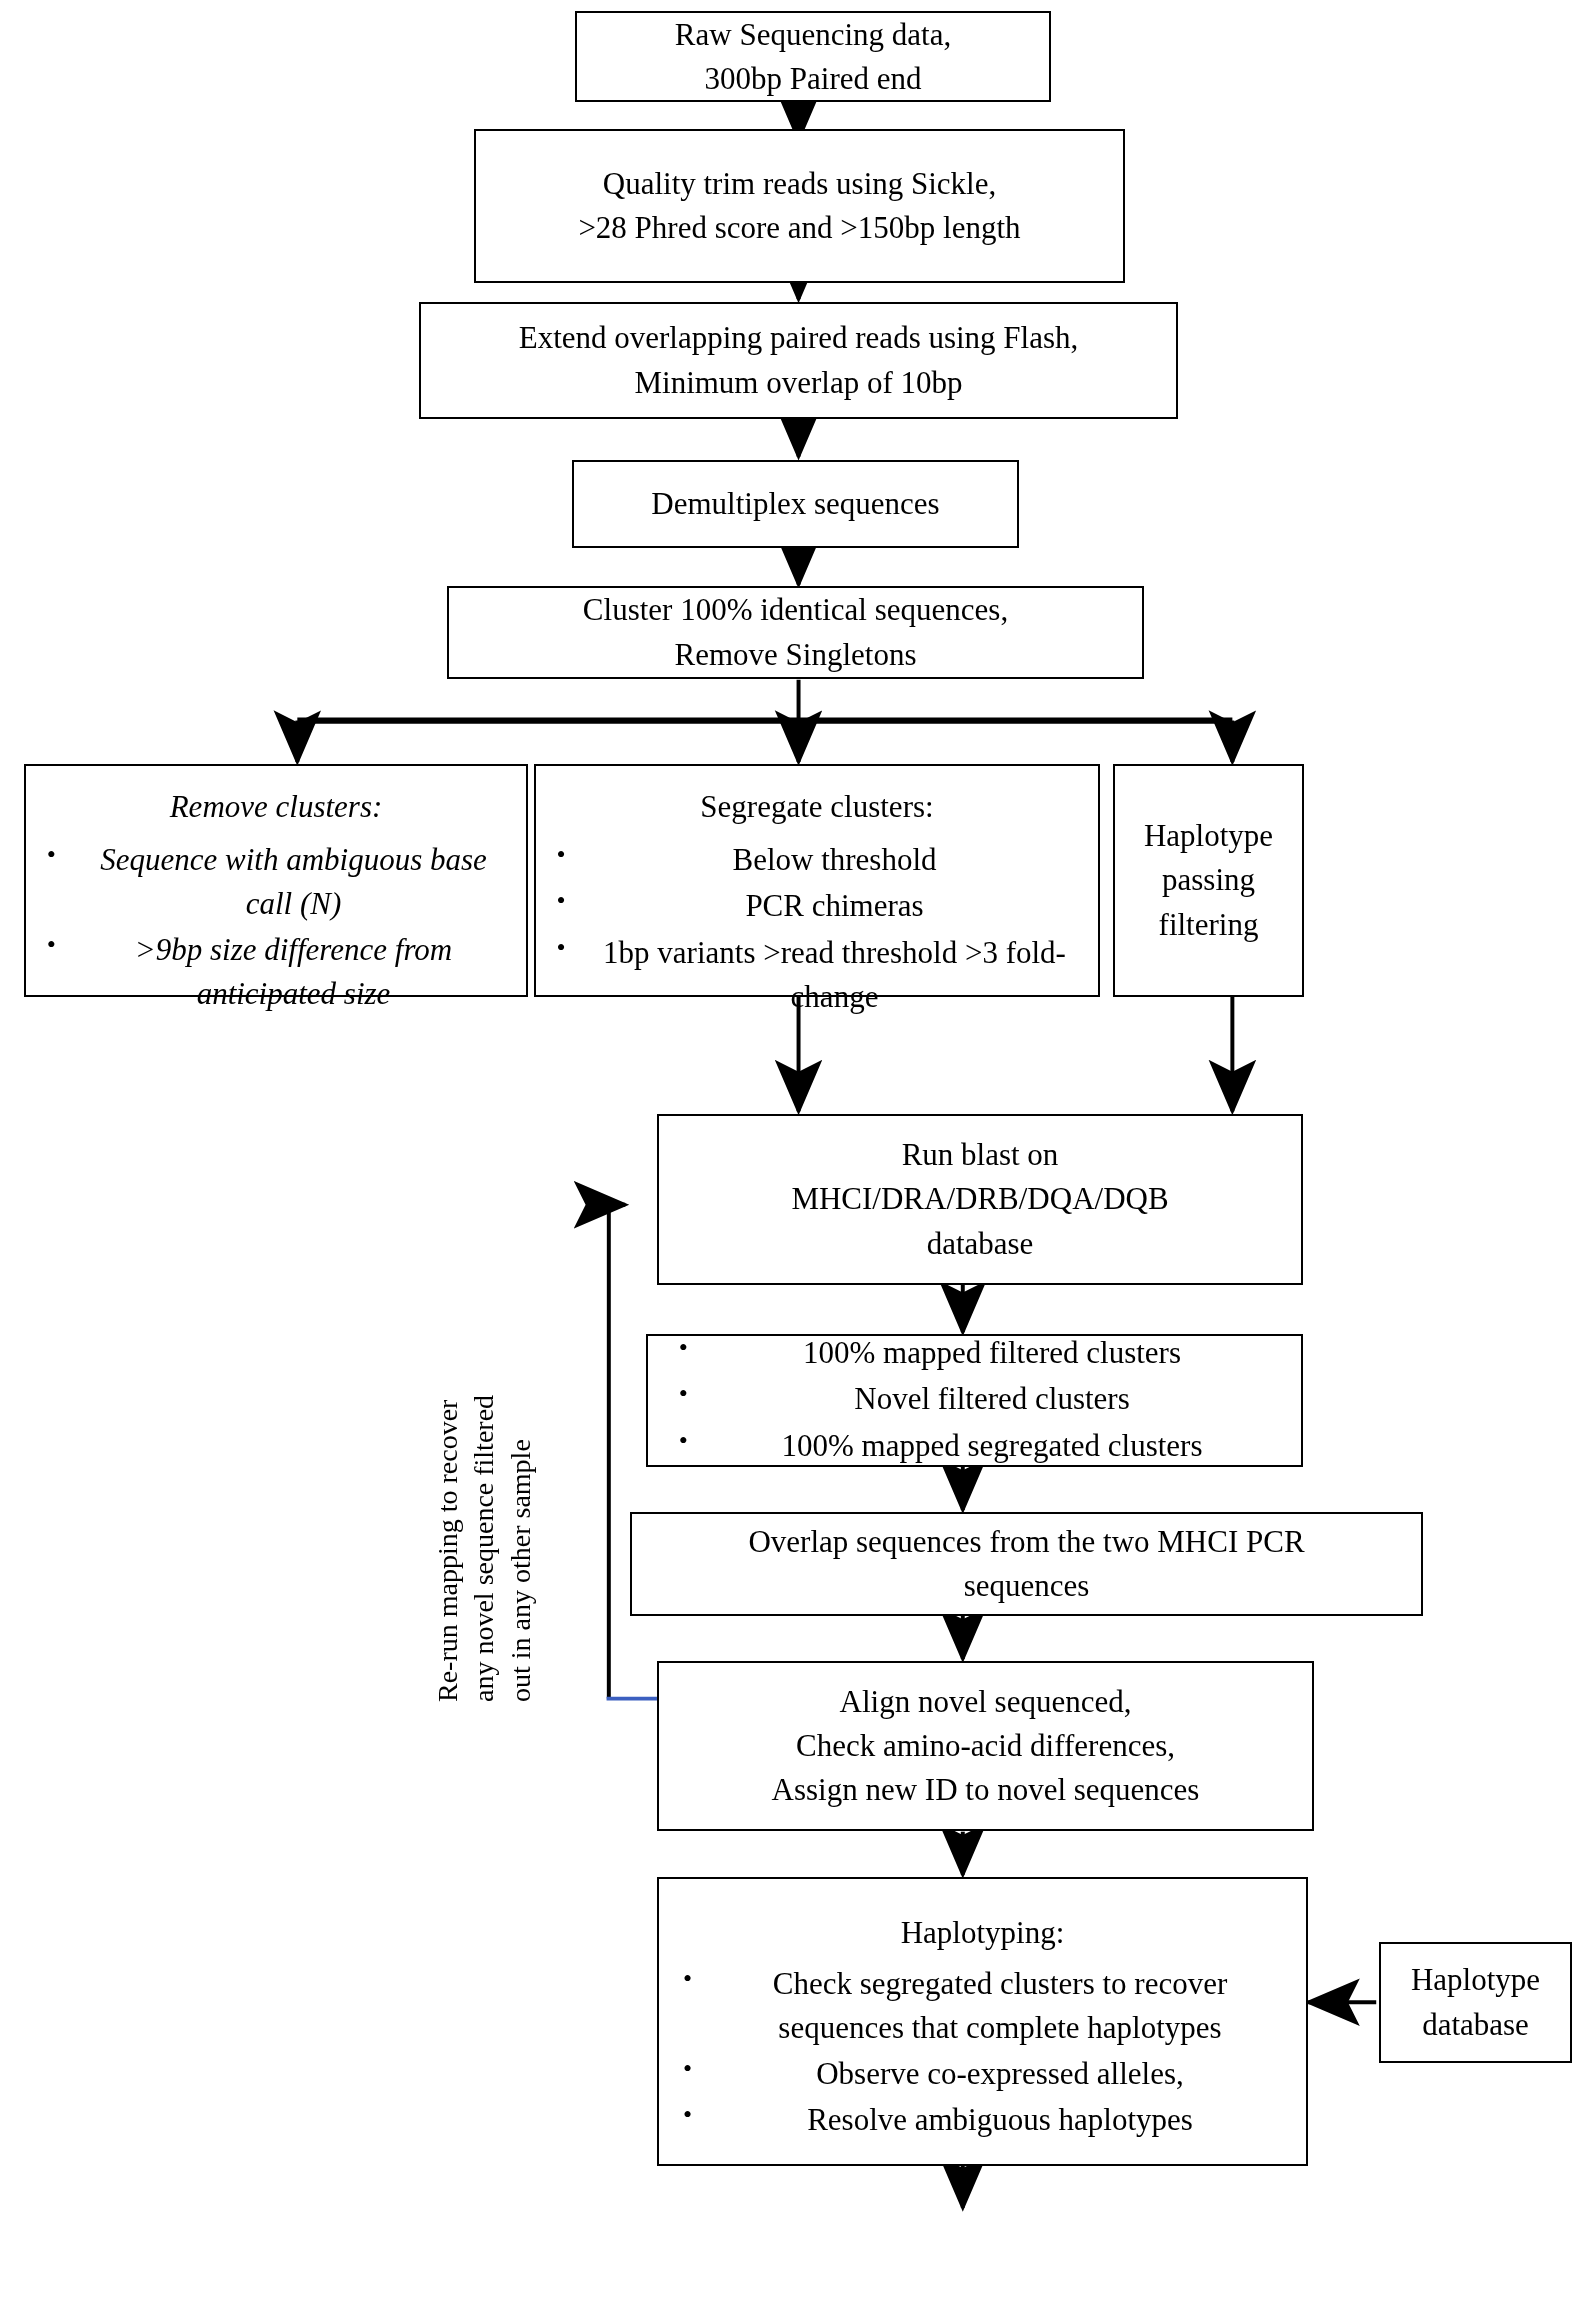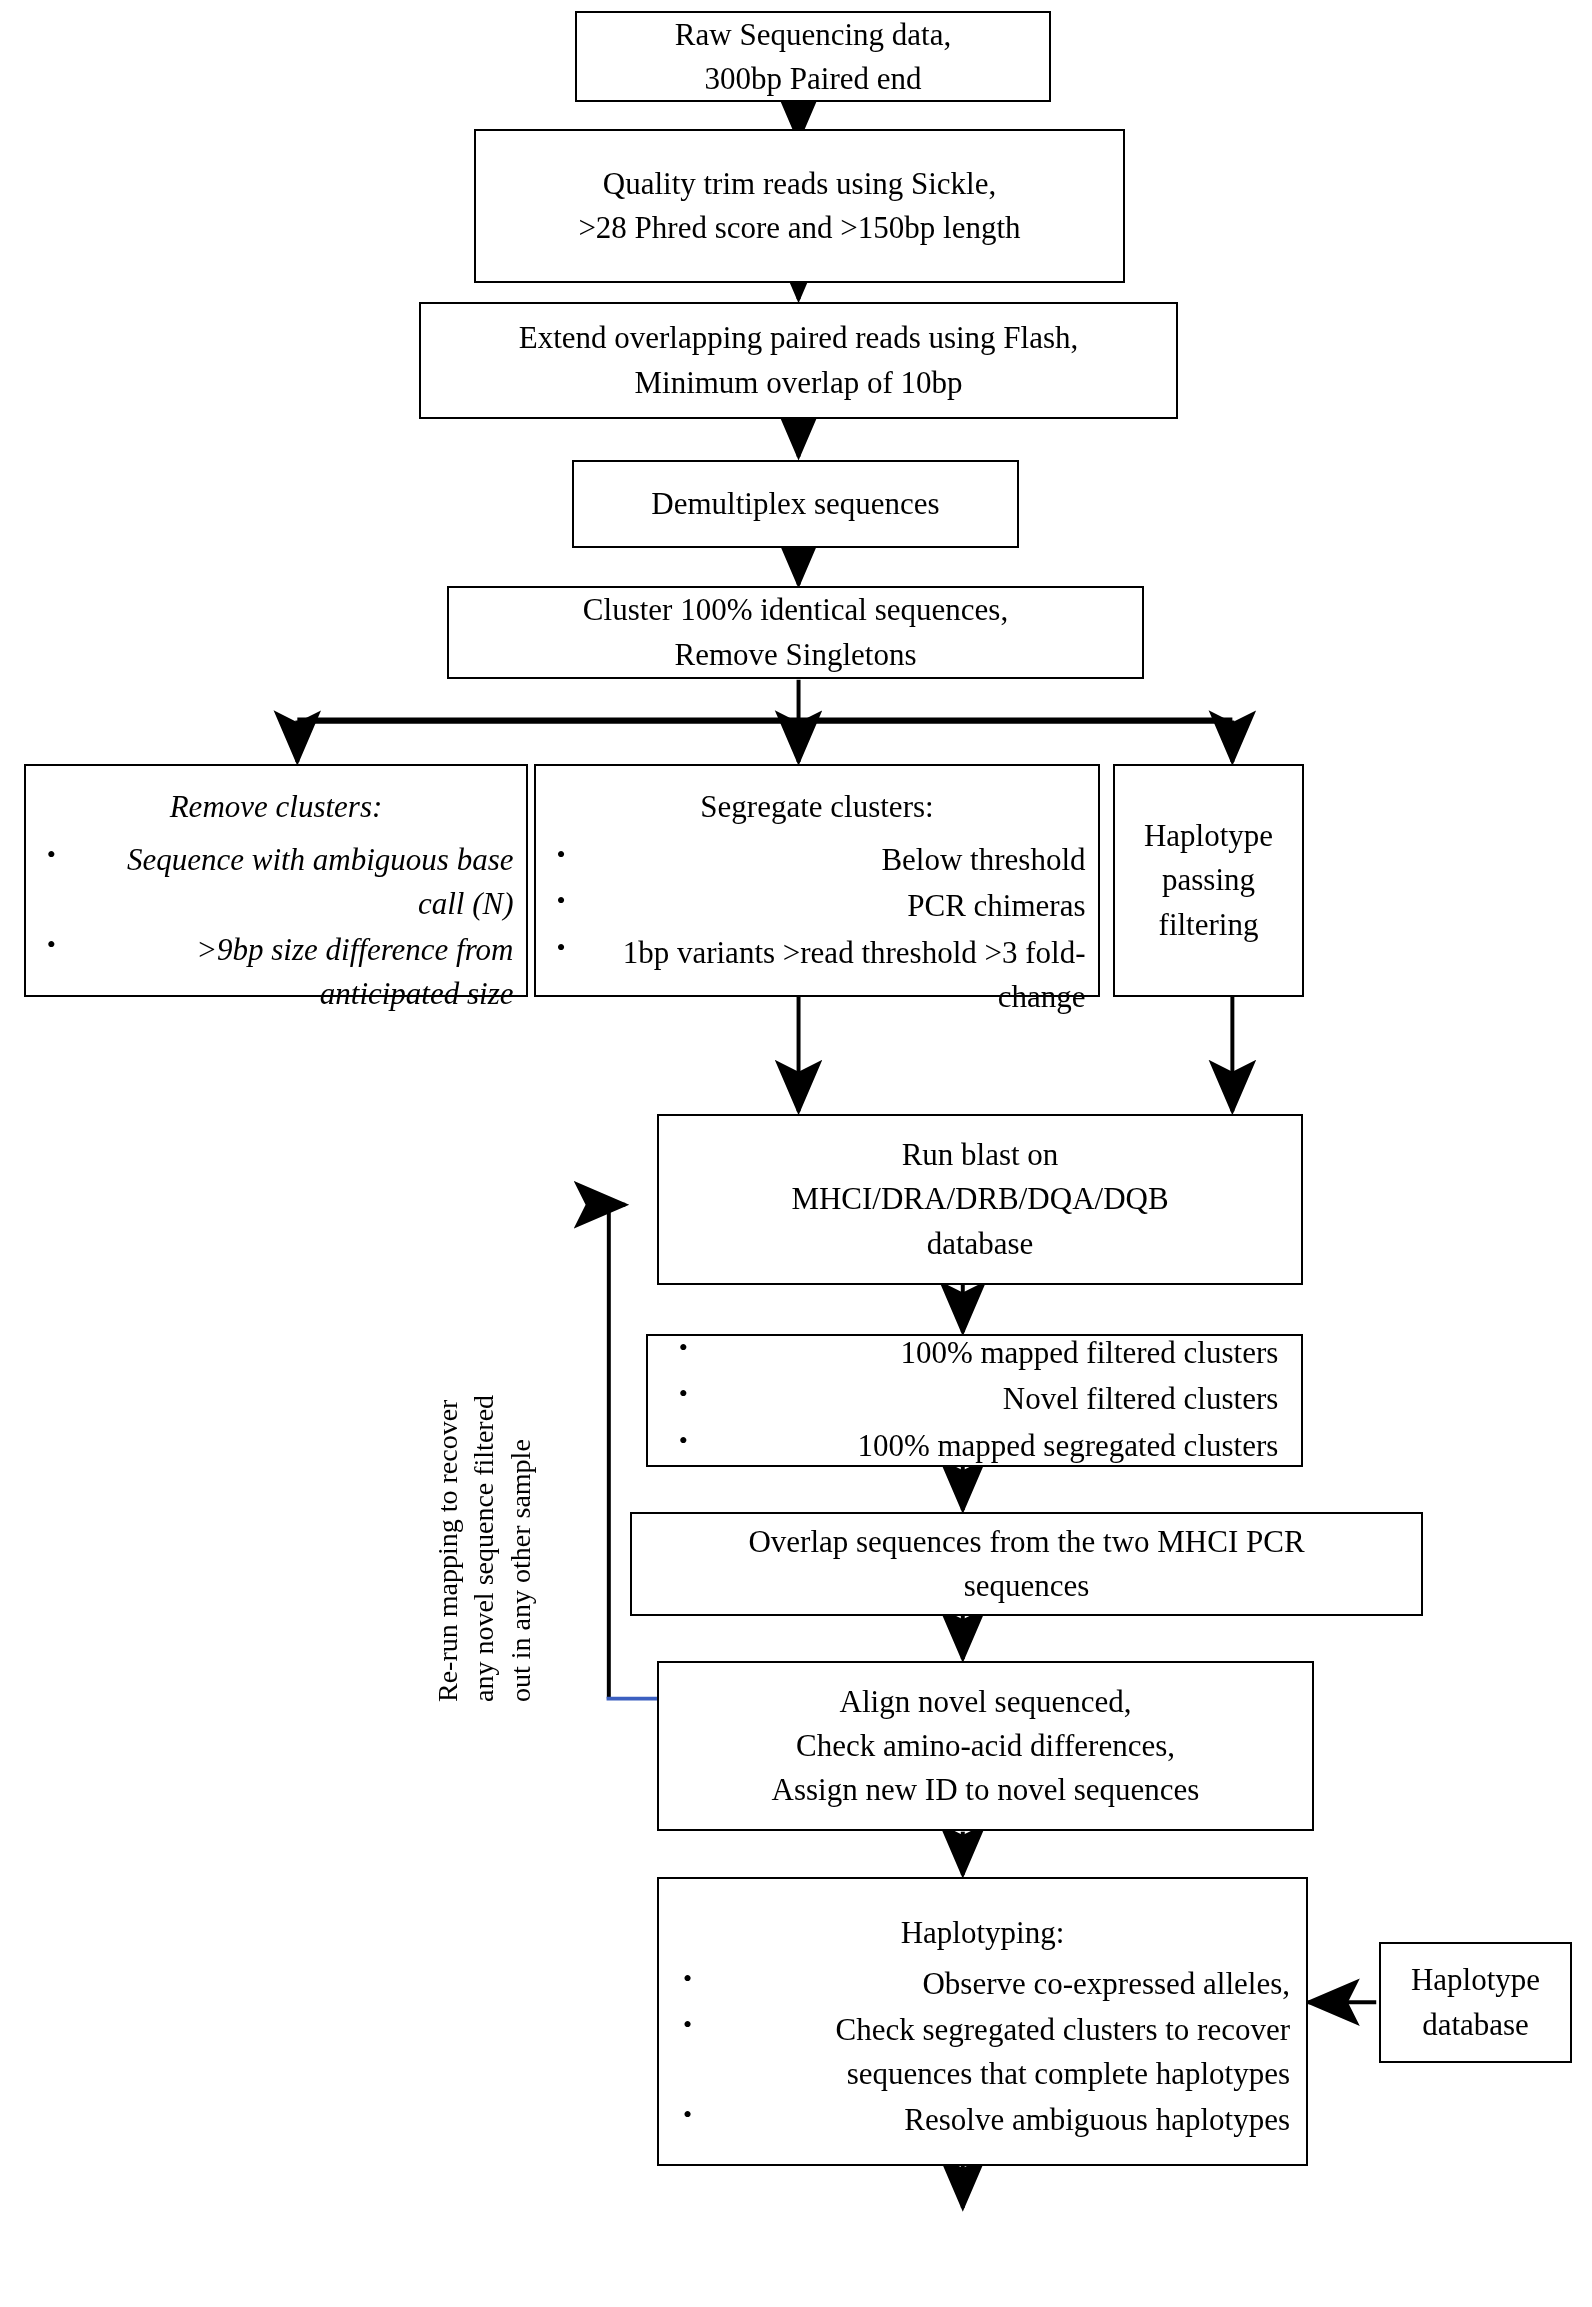--- a/index.html
+++ b/index.html
@@ -11,7 +11,7 @@
   .line{font-size:31px;line-height:1.42;white-space:nowrap;}
   .hdr{font-size:31px;line-height:1.42;text-align:center;}
   ul.bl{list-style:none;margin:0;padding:0;}
-  ul.bl li{position:relative;font-size:31px;line-height:1.42;padding-left:35px;margin:0 0 2.3px 0;text-align:right;}
+  ul.bl li{position:relative;font-size:31px;line-height:1.42;padding-left:35px;margin:0 0 2.3px 0;text-align:center;}
   ul.bl li::before{content:"\2022";position:absolute;left:8px;top:-1.1px;font-size:26px;}
   .pad{padding:0 16px;border-radius:26px;}
   svg.wires{position:absolute;left:0;top:0;width:1592px;height:2307px;pointer-events:none;}

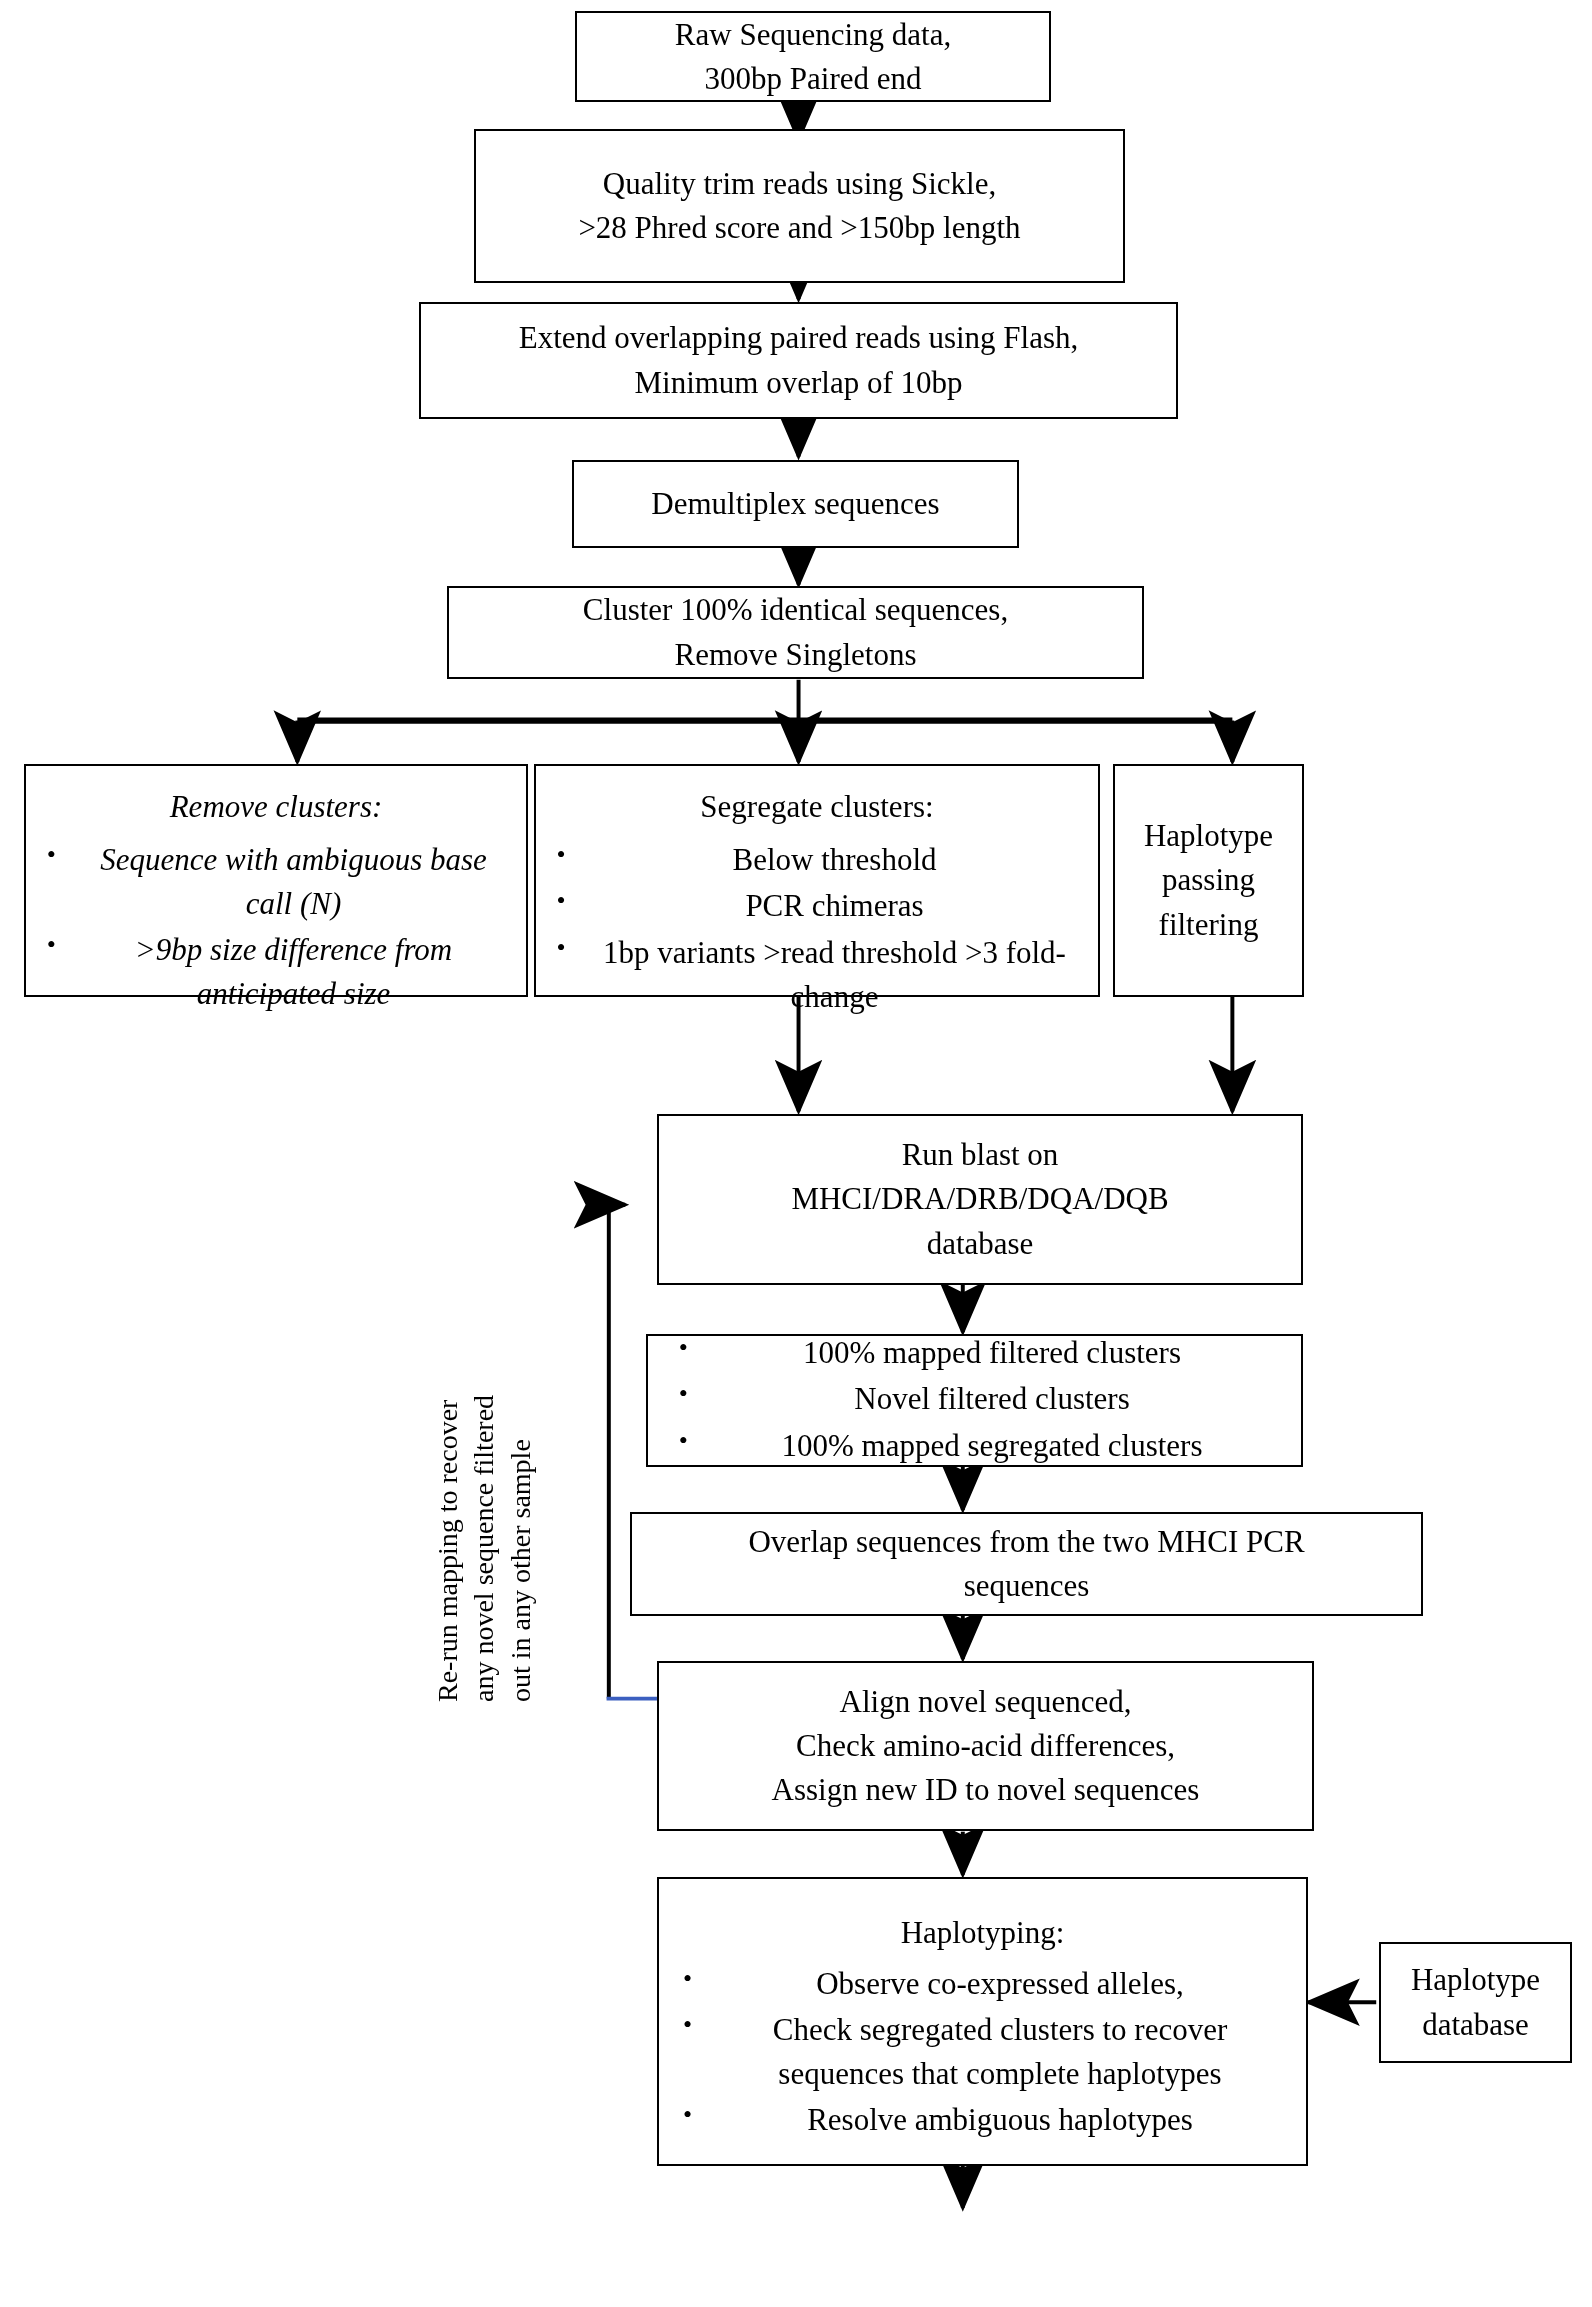--- a/index.html
+++ b/index.html
@@ -145,8 +145,8 @@
   <div class="box" style="left:657px;top:1877px;width:651px;height:289px;justify-content:flex-start;padding-top:32px;">
     <div class="hdr">Haplotyping:</div>
     <ul class="bl" style="margin-top:6.8px;padding:0 16px;">
+      <li style="white-space:normal;">Check segregated clusters to recover sequences that complete haplotypes</li>
       <li>Observe co-expressed alleles,</li>
-      <li style="white-space:normal;">Check segregated clusters to recover sequences that complete haplotypes</li>
       <li>Resolve ambiguous  haplotypes</li>
     </ul>
   </div>

